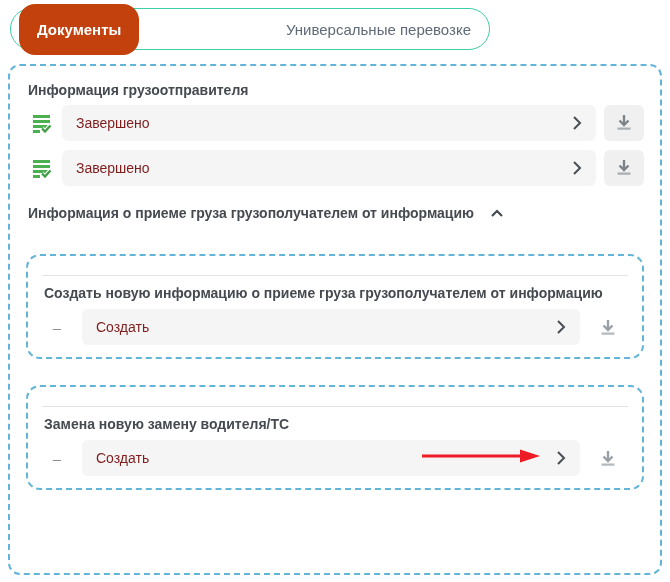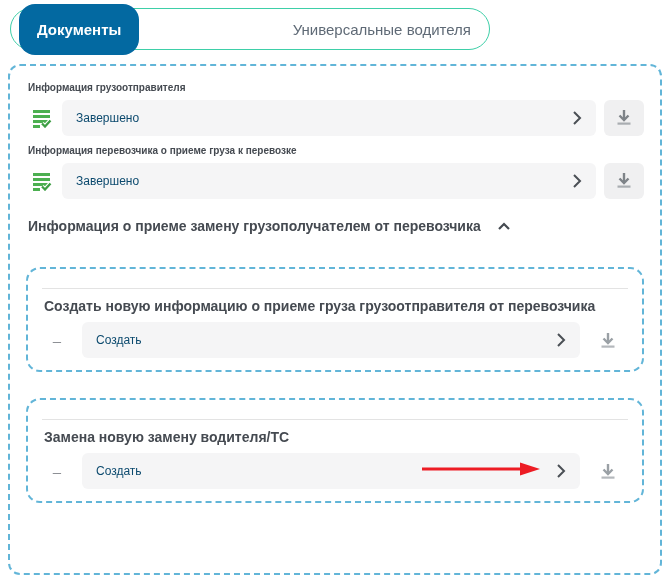--- a/index.html
+++ b/index.html
@@ -30,7 +30,7 @@
     white-space: nowrap;
   }
   .tab-active {
-    background: #0369a1;
+    background: #c2410c;
     color: #ffffff;
     font-weight: bold;
     border-radius: 16px;

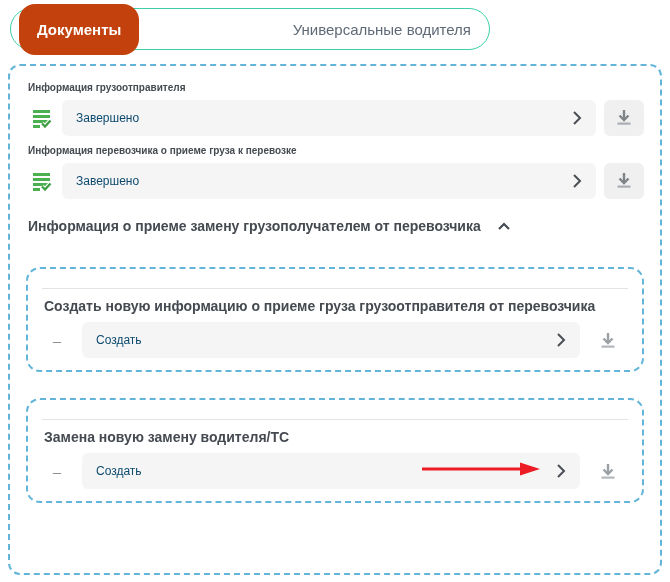--- a/index.html
+++ b/index.html
@@ -163,7 +163,7 @@
 
 <div class="tabbar">
   <div class="tab tab-active">Документы</div>
-  <div class="tab">Универсальные водителя</div>
+  <div class="tab">Универсальные перевозке</div>
 </div>
 
 <div class="panel">

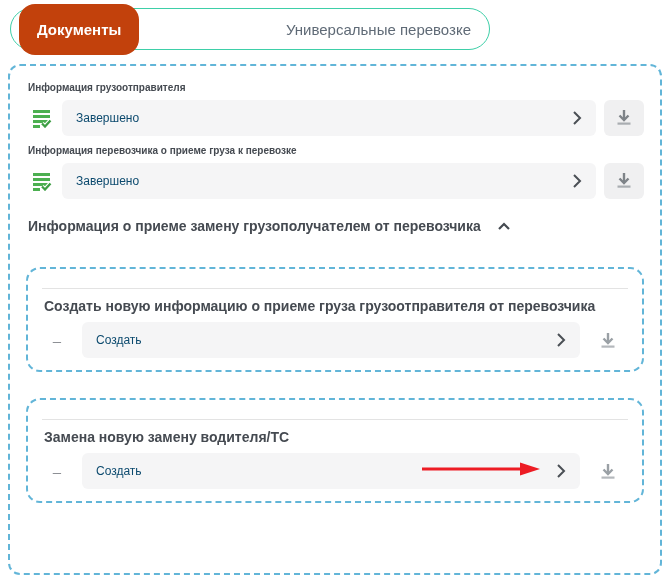--- a/index.html
+++ b/index.html
@@ -48,7 +48,7 @@
   }
 
   .doc-title {
-    font-size: 10px;
+    font-size: 14px;
     font-weight: bold;
     color: #454a51;
     margin: 2px 0 7px 2px;

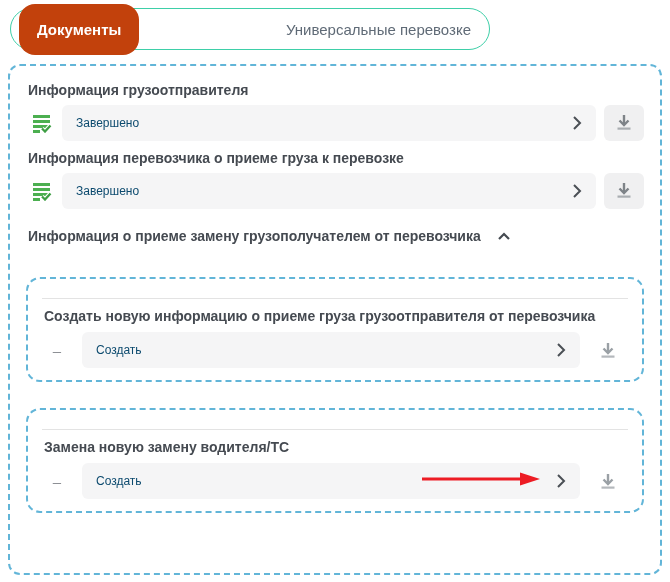--- a/index.html
+++ b/index.html
@@ -81,8 +81,8 @@
     cursor: pointer;
   }
   .field-text {
-    font-size: 12px;
-    color: #0c4a6e;
+    font-size: 14px;
+    color: #7f1d1d;
   }
   .chev { display: flex; align-items: center; }
 

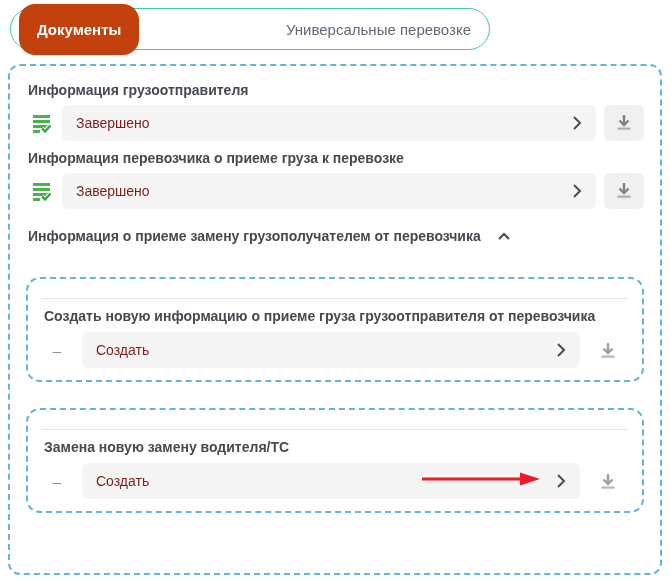--- a/index.html
+++ b/index.html
@@ -199,7 +199,6 @@
     </button>
   </div>
 
-  <div class="doc-title">Информация перевозчика о приеме груза к перевозке</div>
   <div class="doc-row">
     <span class="status-icon">
       <svg width="20" height="20" viewBox="0 0 20 20">

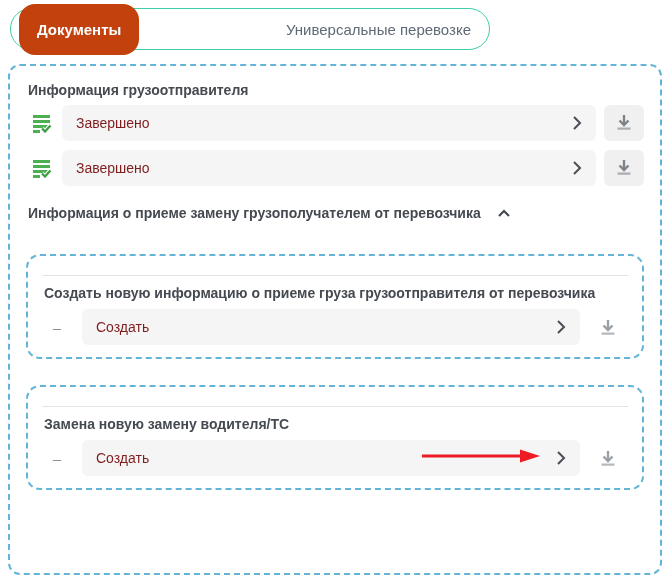--- a/index.html
+++ b/index.html
@@ -230,7 +230,7 @@
   </div>
 
   <div class="section-header">
-    <span>Информация о приеме замену грузополучателем от перевозчика</span>
+    <span>Информация о приеме груза грузополучателем от информацию</span>
     <span class="chev">
       <svg width="14" height="9" viewBox="0 0 14 9">
           <path d="M2 7 L7 2 L12 7" fill="none" stroke="#454a51" stroke-width="2.2"></path>

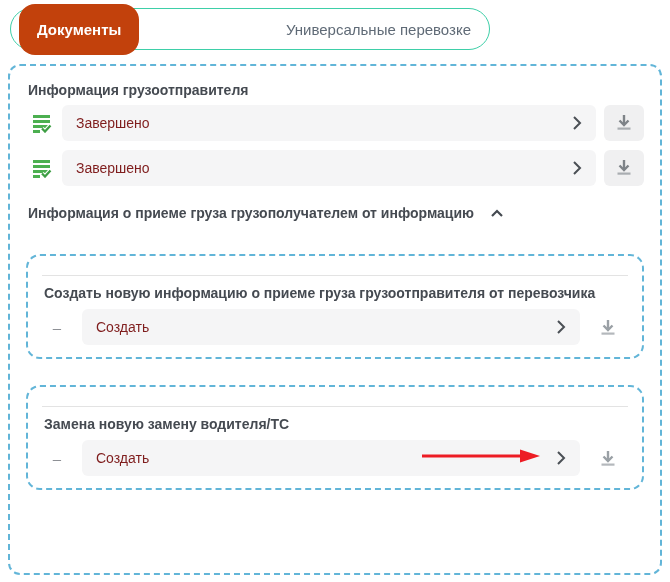--- a/index.html
+++ b/index.html
@@ -240,7 +240,7 @@
 
   <div class="inner-box">
     <div class="divider"></div>
-    <div class="create-title">Создать новую информацию о приеме груза грузоотправителя от перевозчика</div>
+    <div class="create-title">Создать новую информацию о приеме груза грузополучателем от информацию</div>
     <div class="create-row">
       <span class="dash-prefix">–</span>
       <div class="field">

